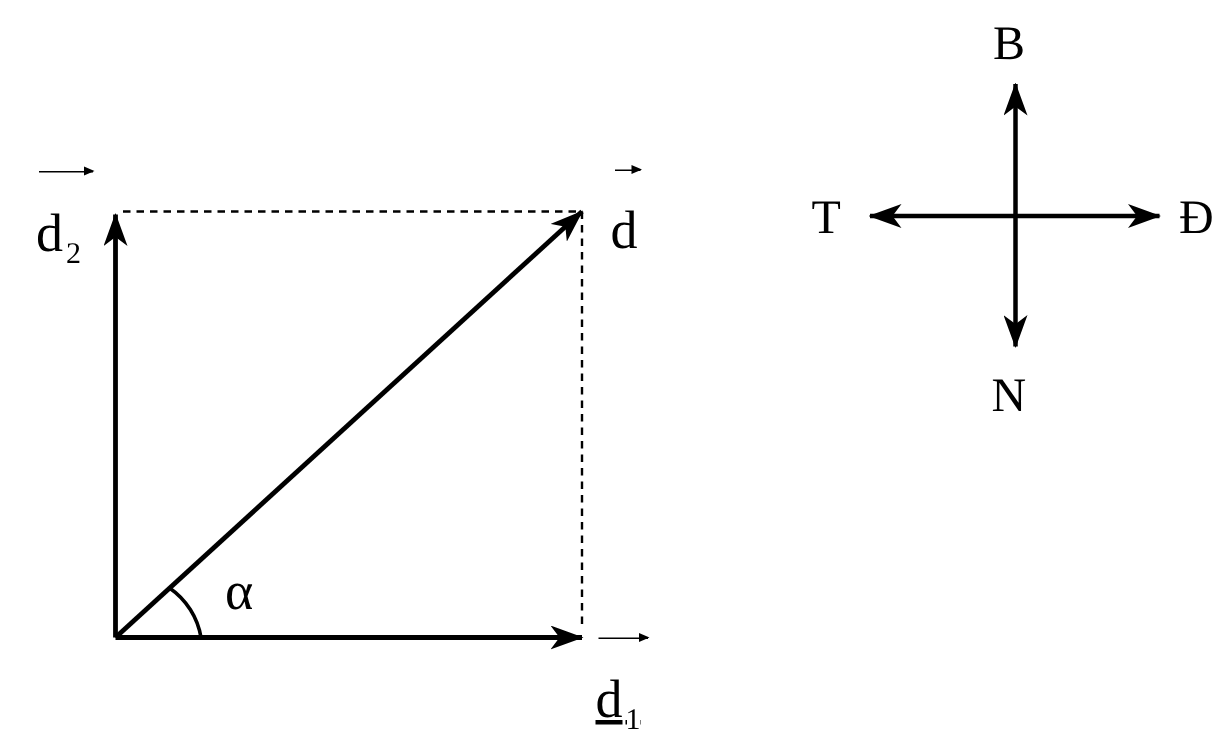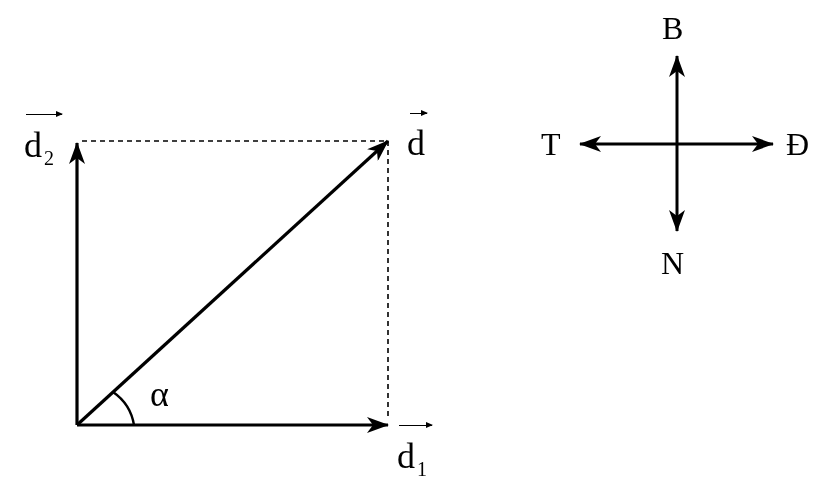--- a/index.html
+++ b/index.html
@@ -6,7 +6,7 @@
   #canvas { position:relative; width:821px; height:489px; overflow:hidden; background:#fff; }
   svg { position:absolute; left:0; top:0; }
   .lbl { position:absolute; font-family:"Liberation Serif", "DejaVu Serif", serif; color:#000; line-height:1; white-space:nowrap; }
-  .big { font-size:36px; }
+  .big { font-size:36px;margin-top:10px; }
   .sub { font-size:20px; position:relative; top:8px; left:2px; }
   .vecbar { position:absolute; height:1px; background:#000; }
   .vecbar::after { content:""; position:absolute; right:-1px; top:-3px; border-left:7px solid #000; border-top:3.5px solid transparent; border-bottom:3.5px solid transparent; }

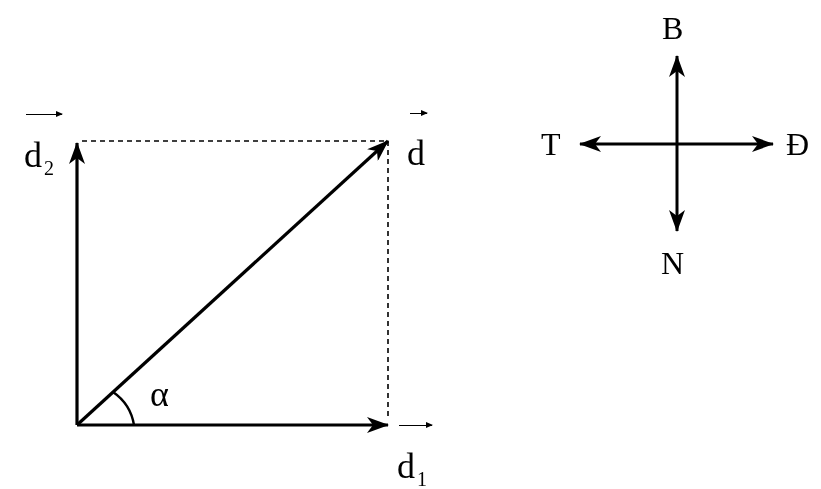--- a/index.html
+++ b/index.html
@@ -51,7 +51,7 @@
   </div>
 
   <div class="vecbar" style="left:399px; top:425px; width:33px;"></div>
-  <div class="lbl big" style="left:397px; top:438px;">
+  <div class="lbl big" style="left:397px; top:438px;text-decoration:underline;">
     <span>d</span><span class="sub">1</span>
   </div>
 

